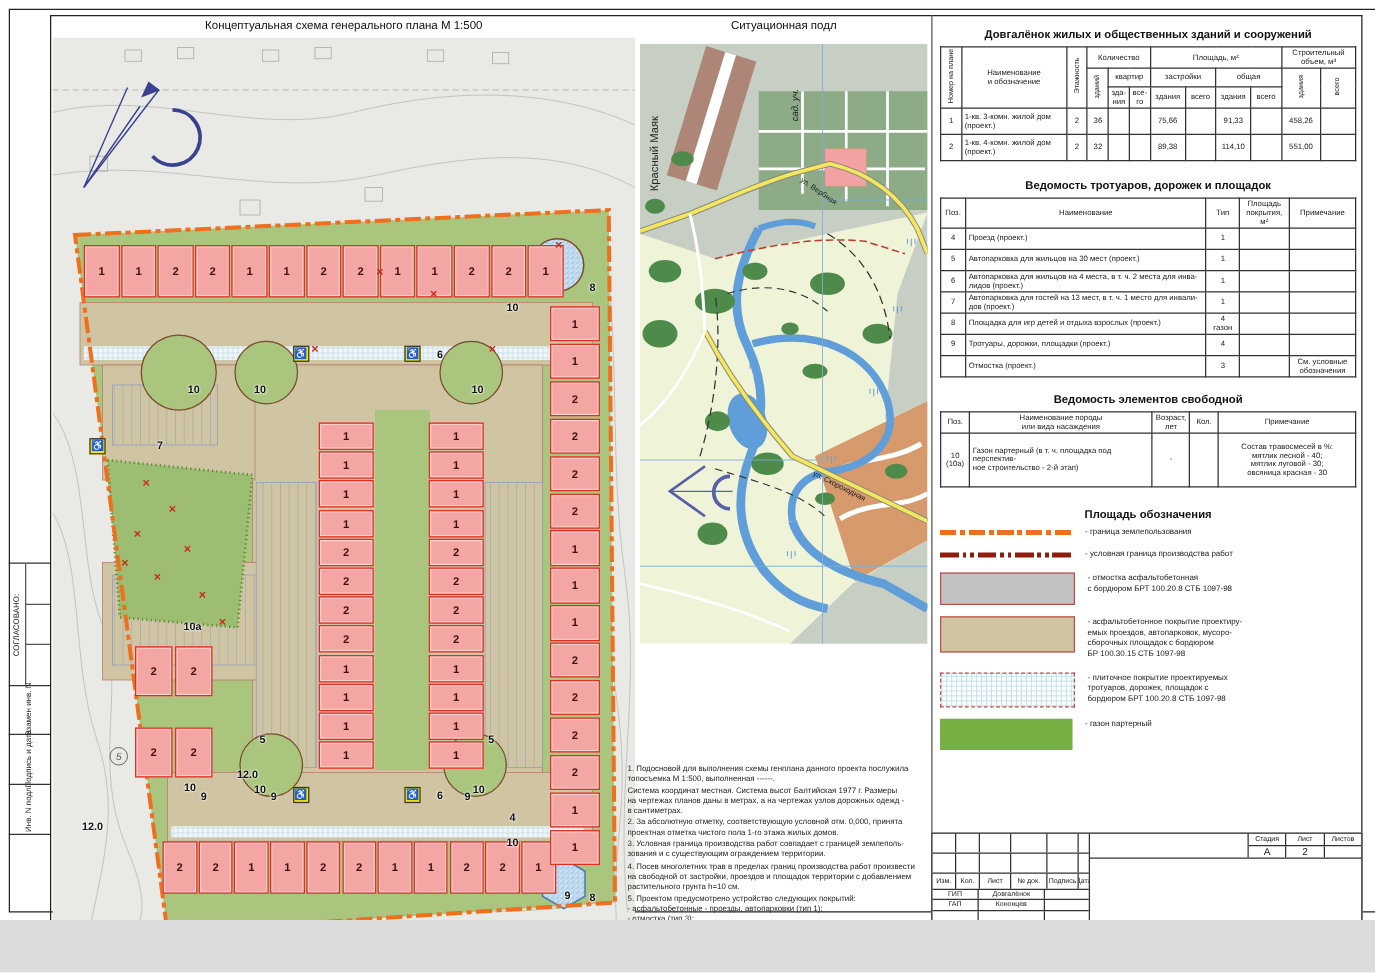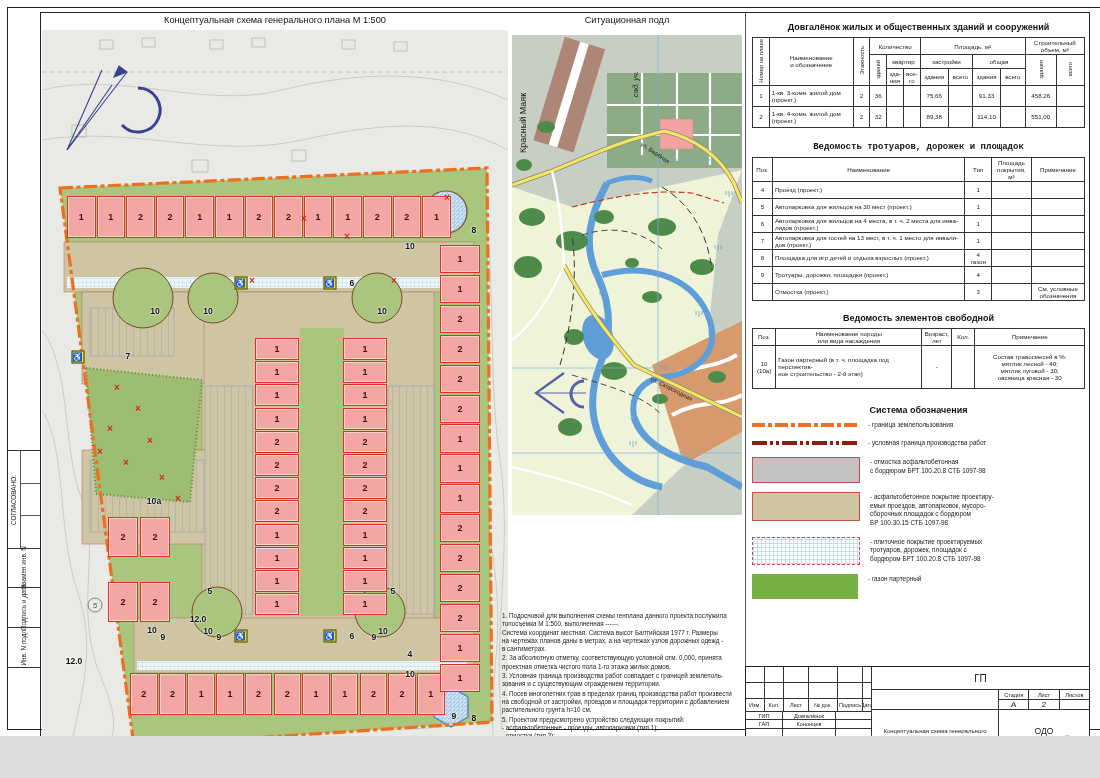--- a/index.html
+++ b/index.html
@@ -505,7 +505,7 @@
         </tbody>
     </table>
 
-    <div class="tbl-title" style="margin-top:14px;font-family:Liberation Mono, monospace;">Ведомость тротуаров, дорожек и площадок</div>
+    <div class="tbl-title" style="margin-top:14px;">Ведомость тротуаров, дорожек и площадок</div>
     <table id="t2">
       <colgroup>
           <col style="width:6%">

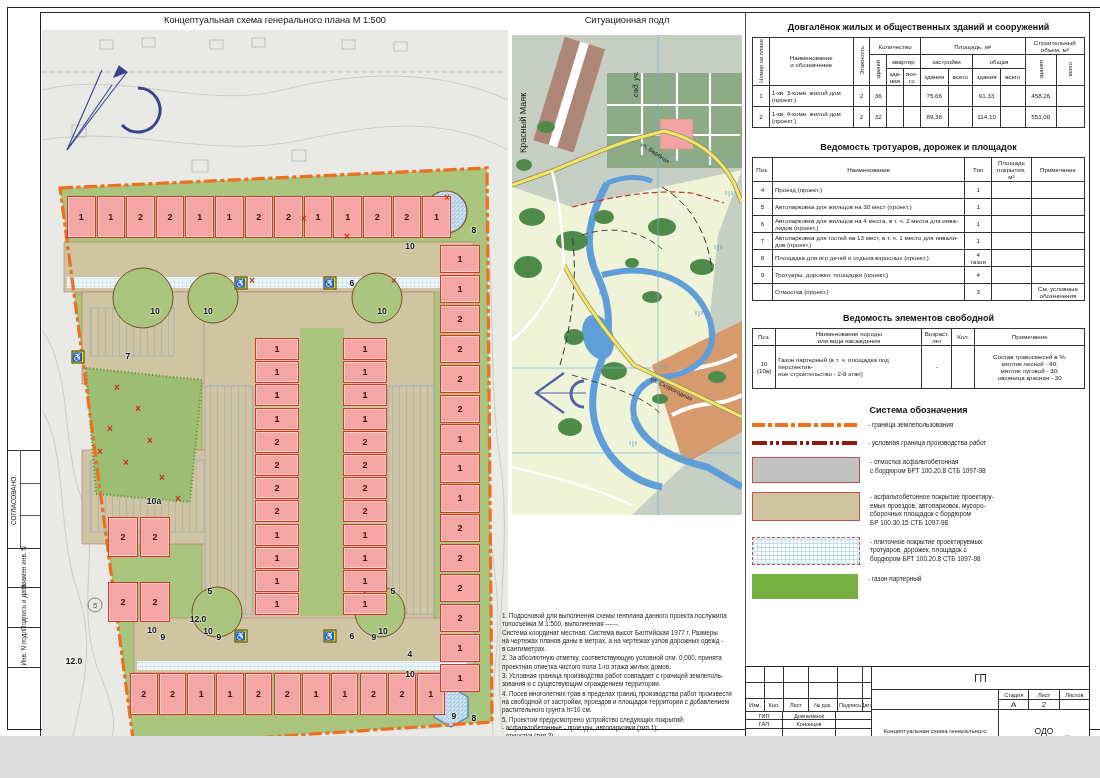--- a/index.html
+++ b/index.html
@@ -619,7 +619,7 @@
     </table>
 
     <div id="legend">
-      <div class="tbl-title">Система обозначения</div>
+      <div class="tbl-title">Площадь обозначения</div>
       <div id="legend-items">
           <div class="leg-row">
             <div class="leg-swatch sw-line-orange"></div>

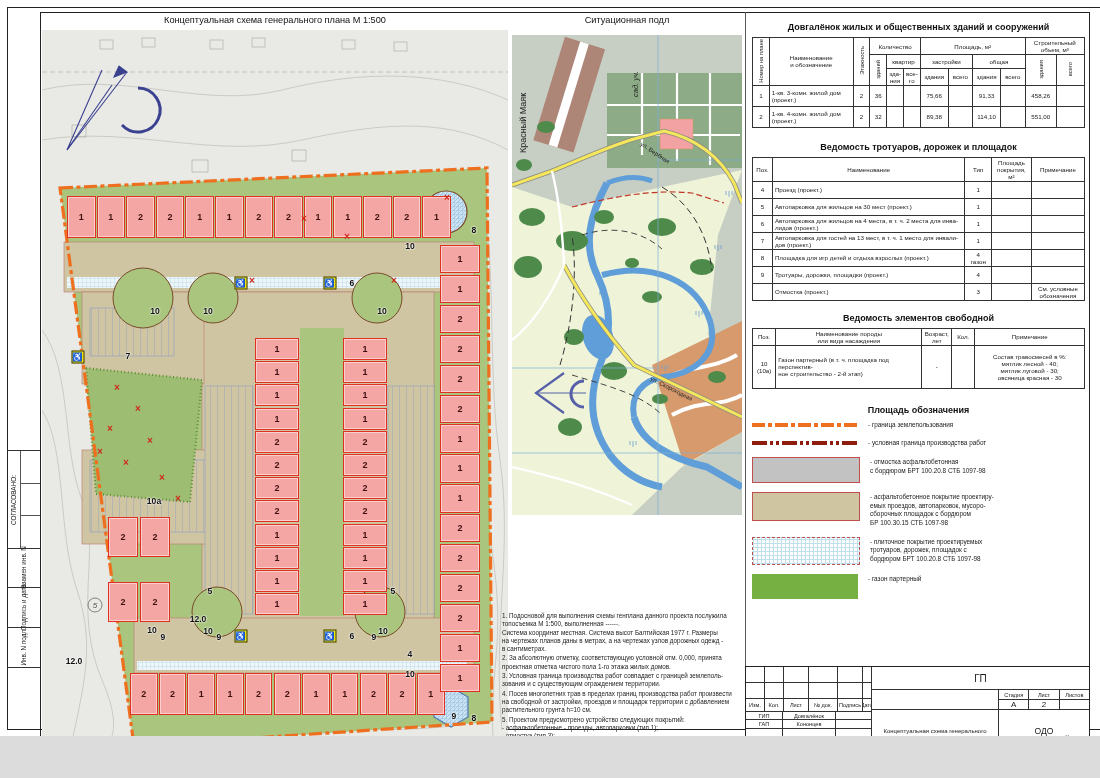--- a/index.html
+++ b/index.html
@@ -715,7 +715,6 @@
         </div>
     </div>
     <div id="stamp-right">
-      <div id="gp-cell">ГП</div>
       <div id="mid-row">
         <div id="mid-empty"></div>
         <div id="stage-tbl">

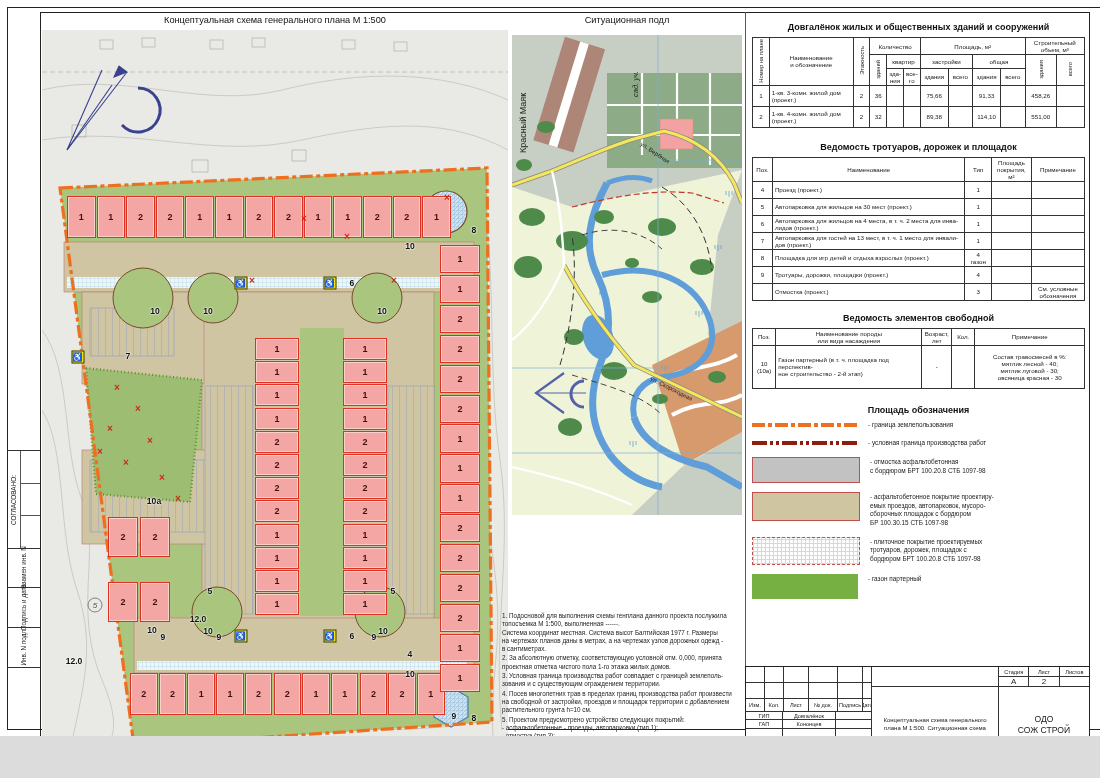--- a/index.html
+++ b/index.html
@@ -730,16 +730,6 @@
           </div>
         </div>
       </div>
-      <div id="bot-row">
-        <div id="doc-cell">
-          <span>Концептуальная схема генерального</span>
-          <span>плана М 1:500. Ситуационная схема</span>
-        </div>
-        <div id="org-cell">
-          <span>ОДО</span>
-          <span>СОЖ СТРОЙ</span>
-        </div>
-      </div>
     </div>
   </div>
   <div id="fmt">Ф А2</div>

